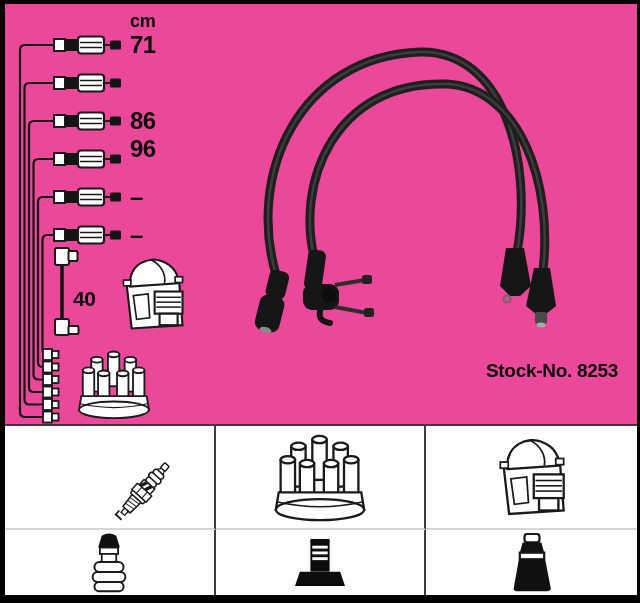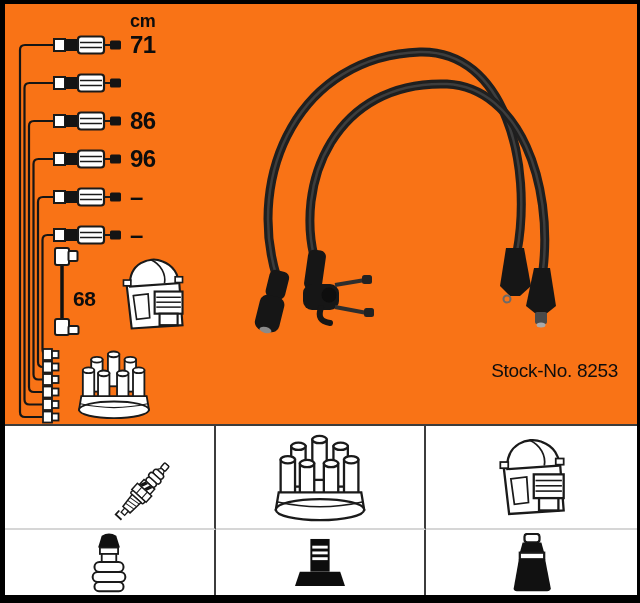--- a/index.html
+++ b/index.html
@@ -6,7 +6,7 @@
   .frame{
     position:relative;
     width:632px;height:591px;
-    background:#f97316;
+    background:#ec4899;
     border-style:solid;border-color:#000;
     border-width:4px 3px 8px 5px;
     font-family:"Liberation Sans", sans-serif;

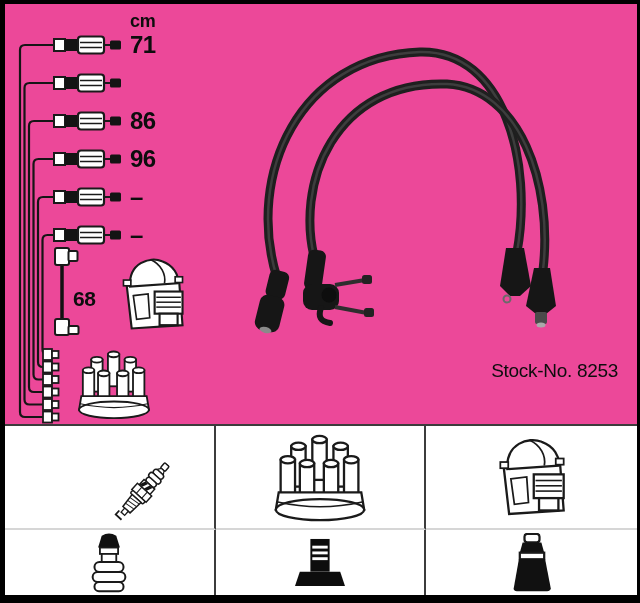--- a/index.html
+++ b/index.html
@@ -256,7 +256,7 @@
     <div class="unit-header">cm</div>
     <div class="mval" style="top:28px">71</div>
     <div class="mval" style="top:104px">86</div>
-    <div class="mval" style="top:142px">96</div>
+    <div class="mval" style="top:132px">96</div>
     <div class="mval" style="top:180px">–</div>
     <div class="mval" style="top:218px">–</div>
 

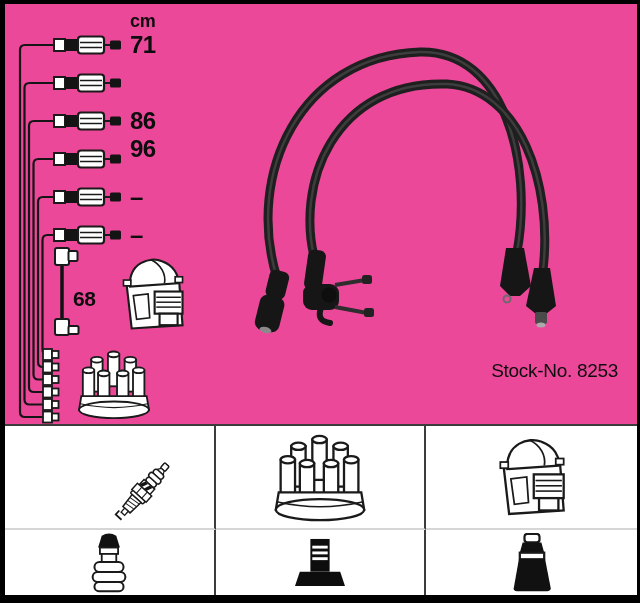--- a/index.html
+++ b/index.html
@@ -260,7 +260,7 @@
     <div class="mval" style="top:180px">–</div>
     <div class="mval" style="top:218px">–</div>
 
-    <div class="len68">68</div>
+    <div class="len68">40</div>
 
     <div class="codes">
       <div class="code-stock">Stock-No. 8253</div>

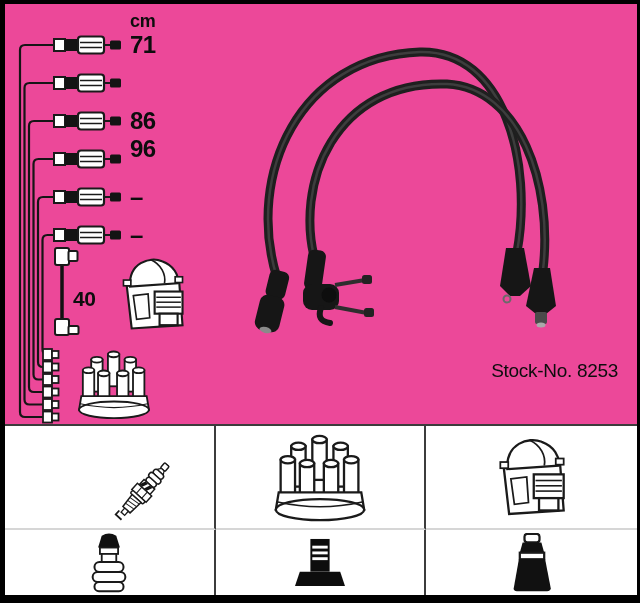--- a/index.html
+++ b/index.html
@@ -30,7 +30,7 @@
   }
   .codes{position:absolute;right:19px;top:351px;text-align:right;}
   .code-main{font-size:26px;font-weight:bold;letter-spacing:-0.5px;line-height:28px;}
-  .code-stock{font-size:19px;font-weight:normal;letter-spacing:-0.3px;line-height:22px;margin-top:5px;}
+  .code-stock{font-size:19px;font-weight:bold;letter-spacing:-0.3px;line-height:22px;margin-top:5px;}
   .legend{
     position:absolute;left:0;top:420px;width:632px;height:171px;
     box-sizing:border-box;

